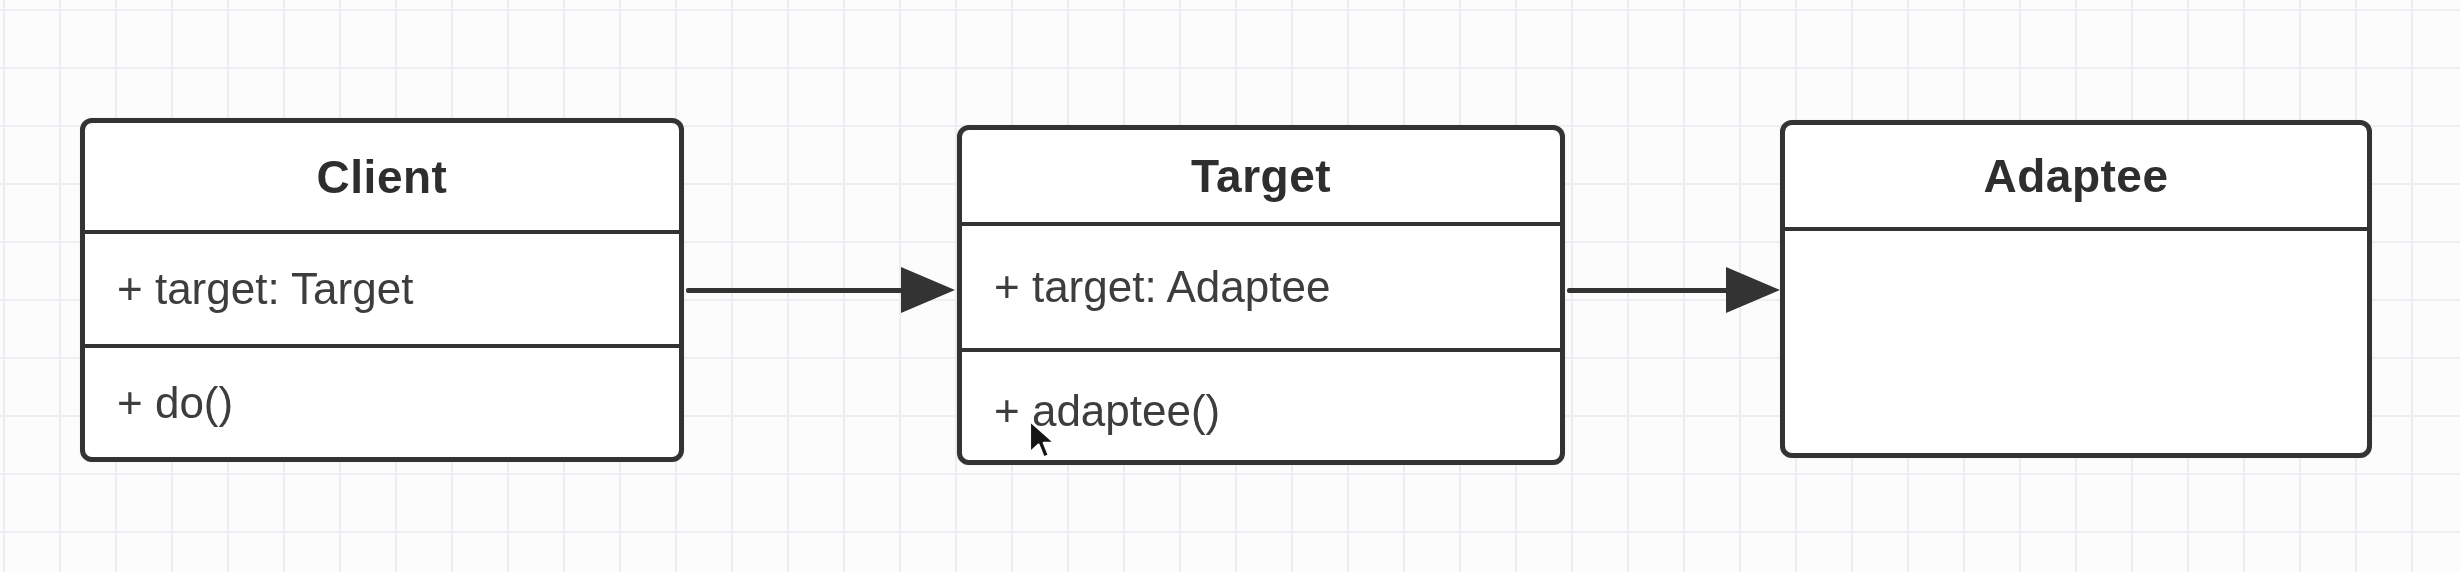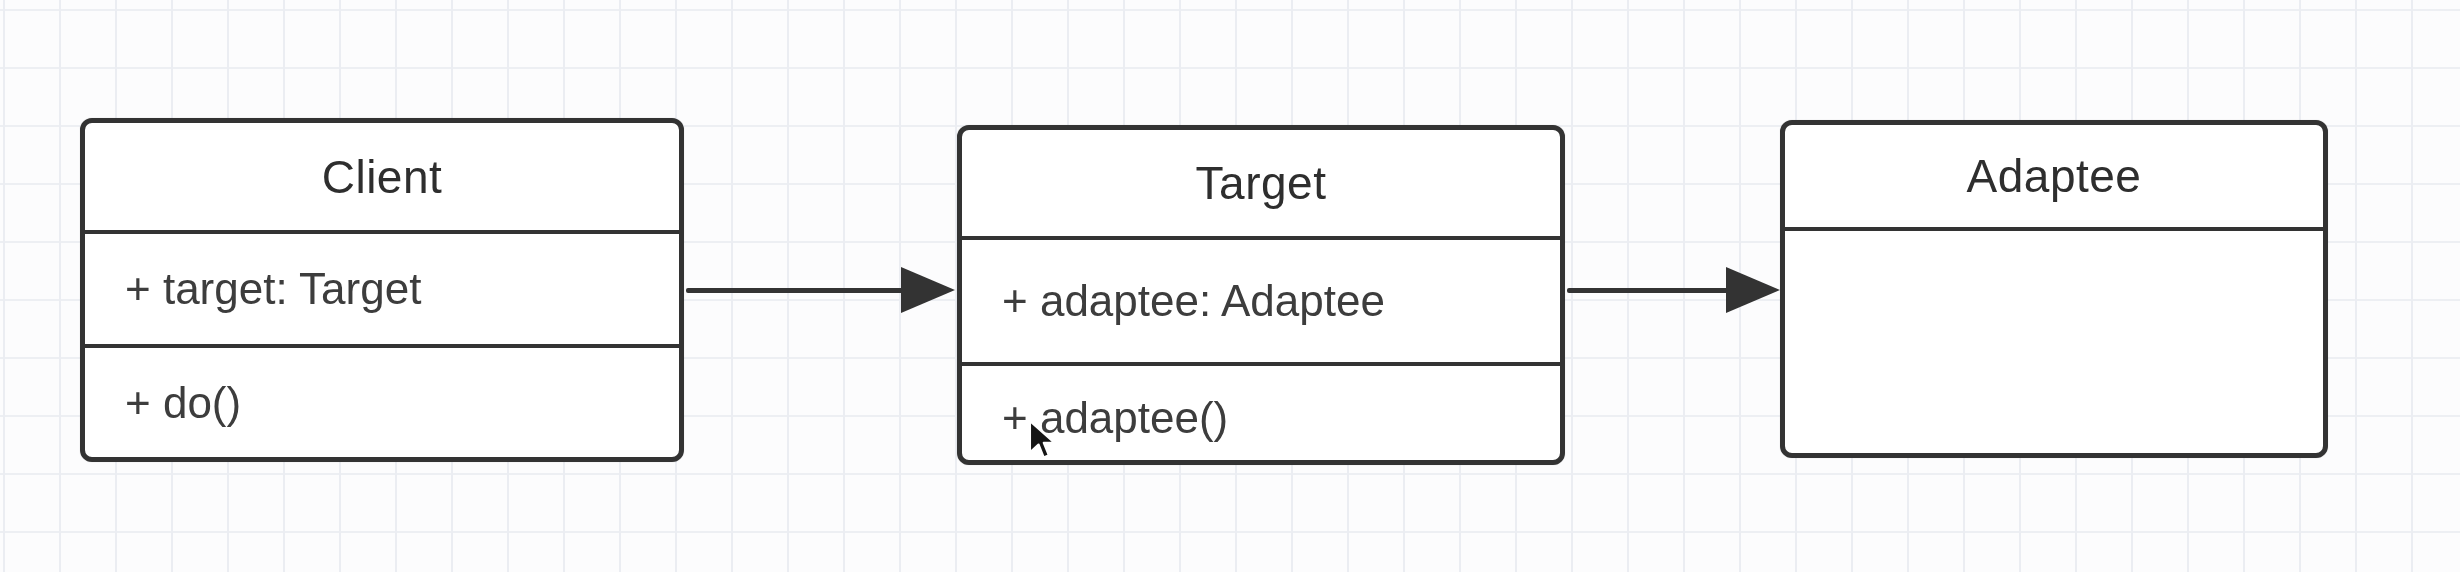--- a/index.html
+++ b/index.html
@@ -37,7 +37,7 @@
     align-items: center;
     justify-content: center;
     font-size: 46px;
-    font-weight: 400;
+    font-weight: 700;
     letter-spacing: 0.5px;
     color: #2e2e2e;
     border-bottom: 4px solid #333333;

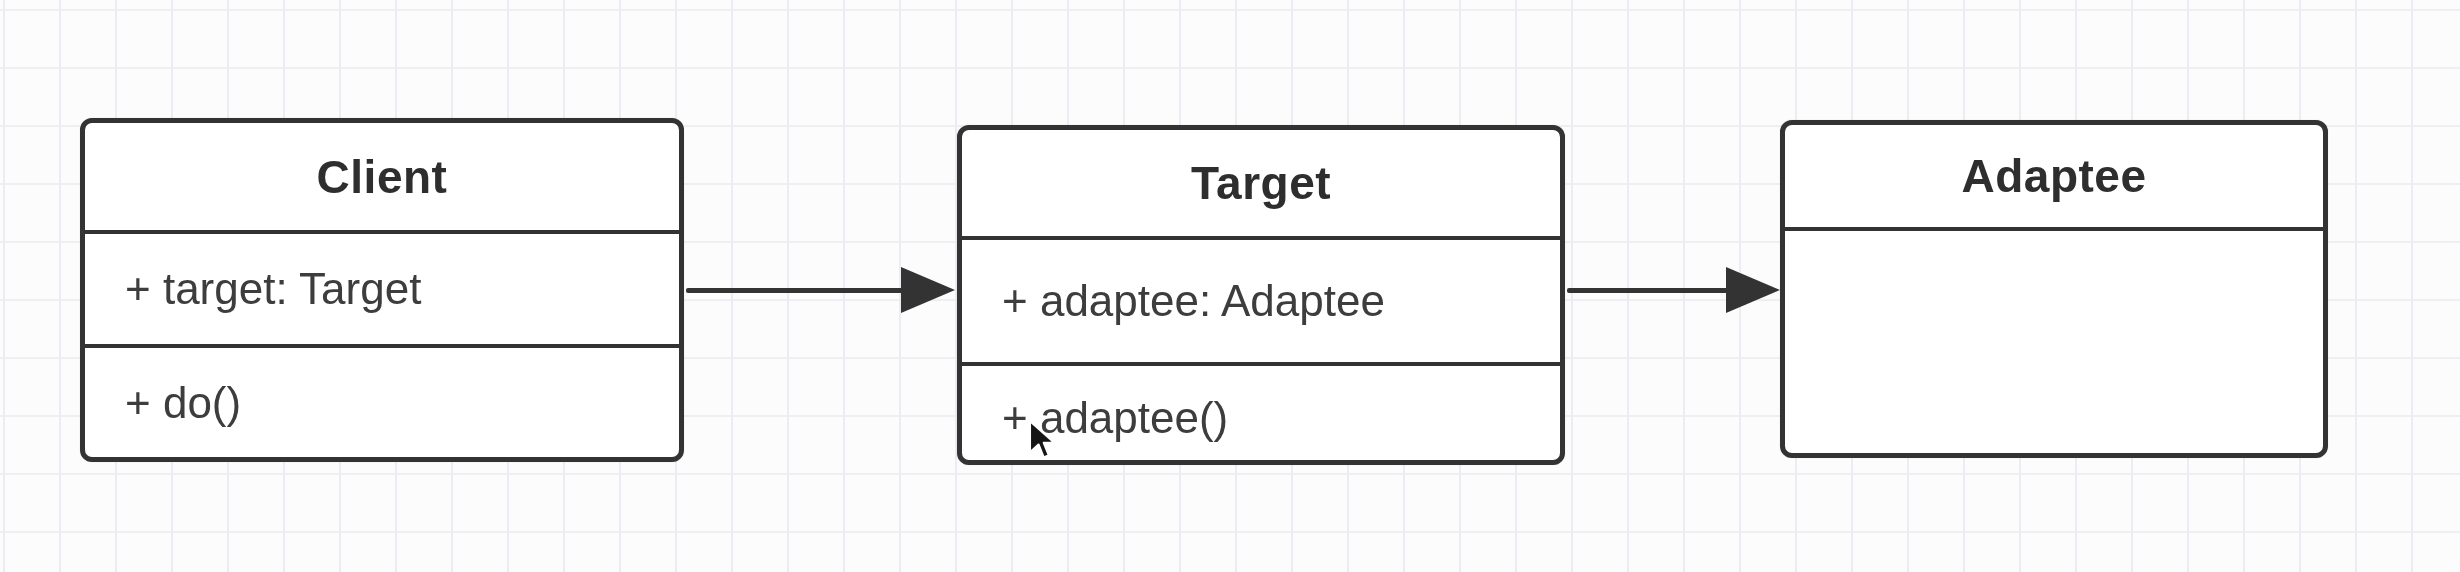--- a/index.html
+++ b/index.html
@@ -91,7 +91,7 @@
   </div>
 
   <div class="uml-class" style="left:957px; top:125px; width:608px; height:340px;">
-    <div class="cls-title" style="height:110px">Target</div>
+    <div class="cls-title" style="height:96px">Target</div>
     <div class="cls-section attrs" style="height:122px">
       <span>+ adaptee: Adaptee</span>
     </div>

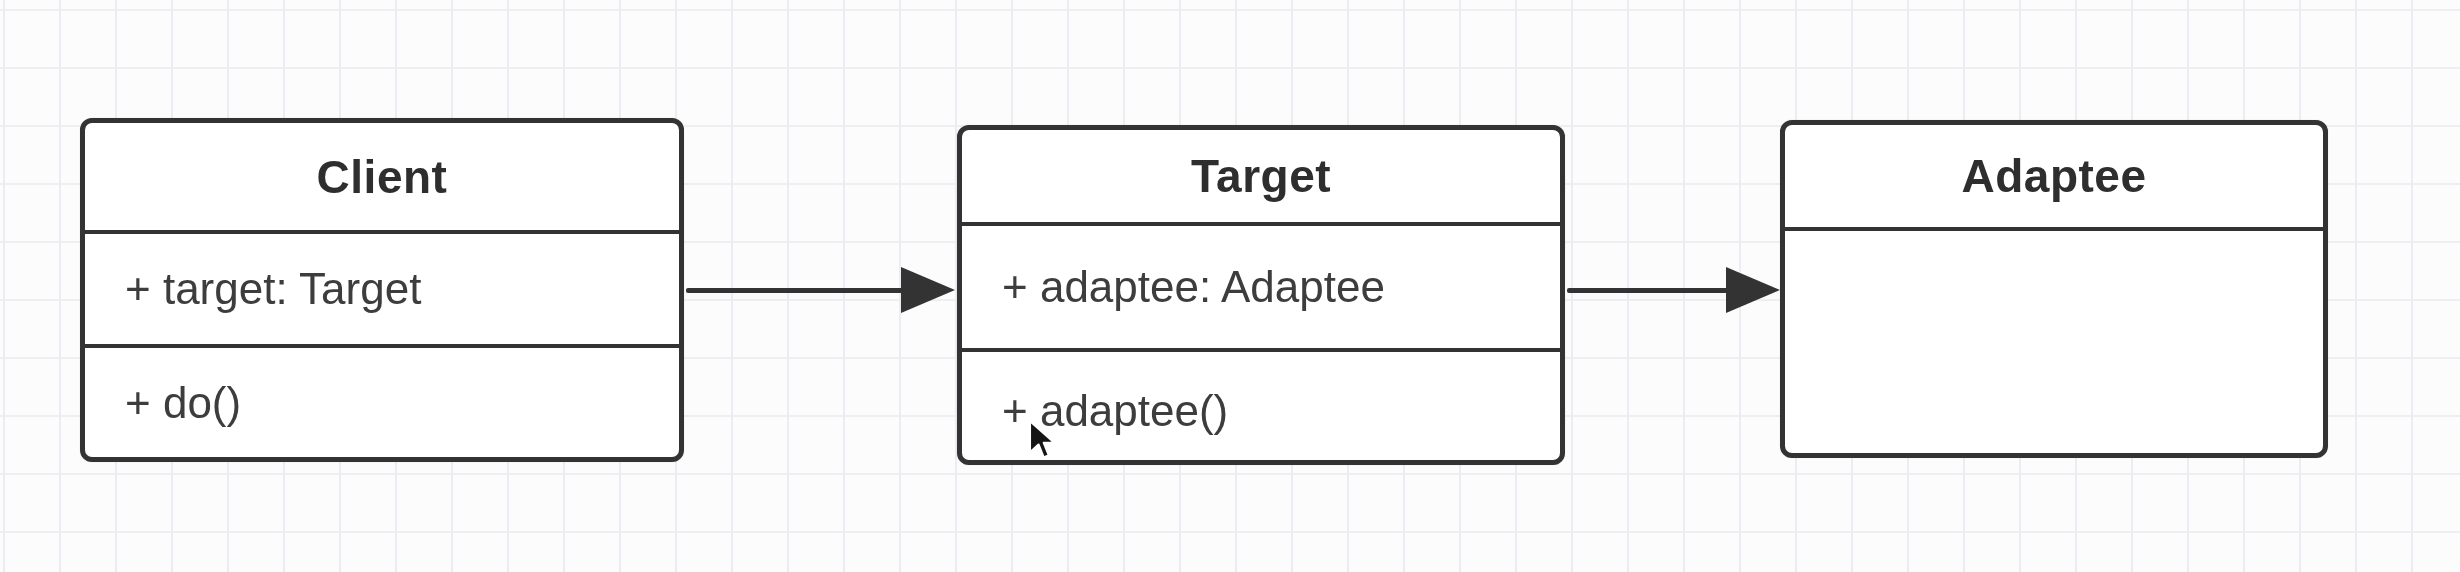--- a/index.html
+++ b/index.html
@@ -100,7 +100,7 @@
     </div>
   </div>
 
-  <div class="uml-class" style="left:1780px; top:120px; width:548px; height:338px;gap:40px;">
+  <div class="uml-class" style="left:1780px; top:120px; width:592px; height:338px;gap:40px;">
     <div class="cls-title" style="height:106px">Adaptee</div>
     <div class="cls-section attrs" style="height:110px">
       <span></span>

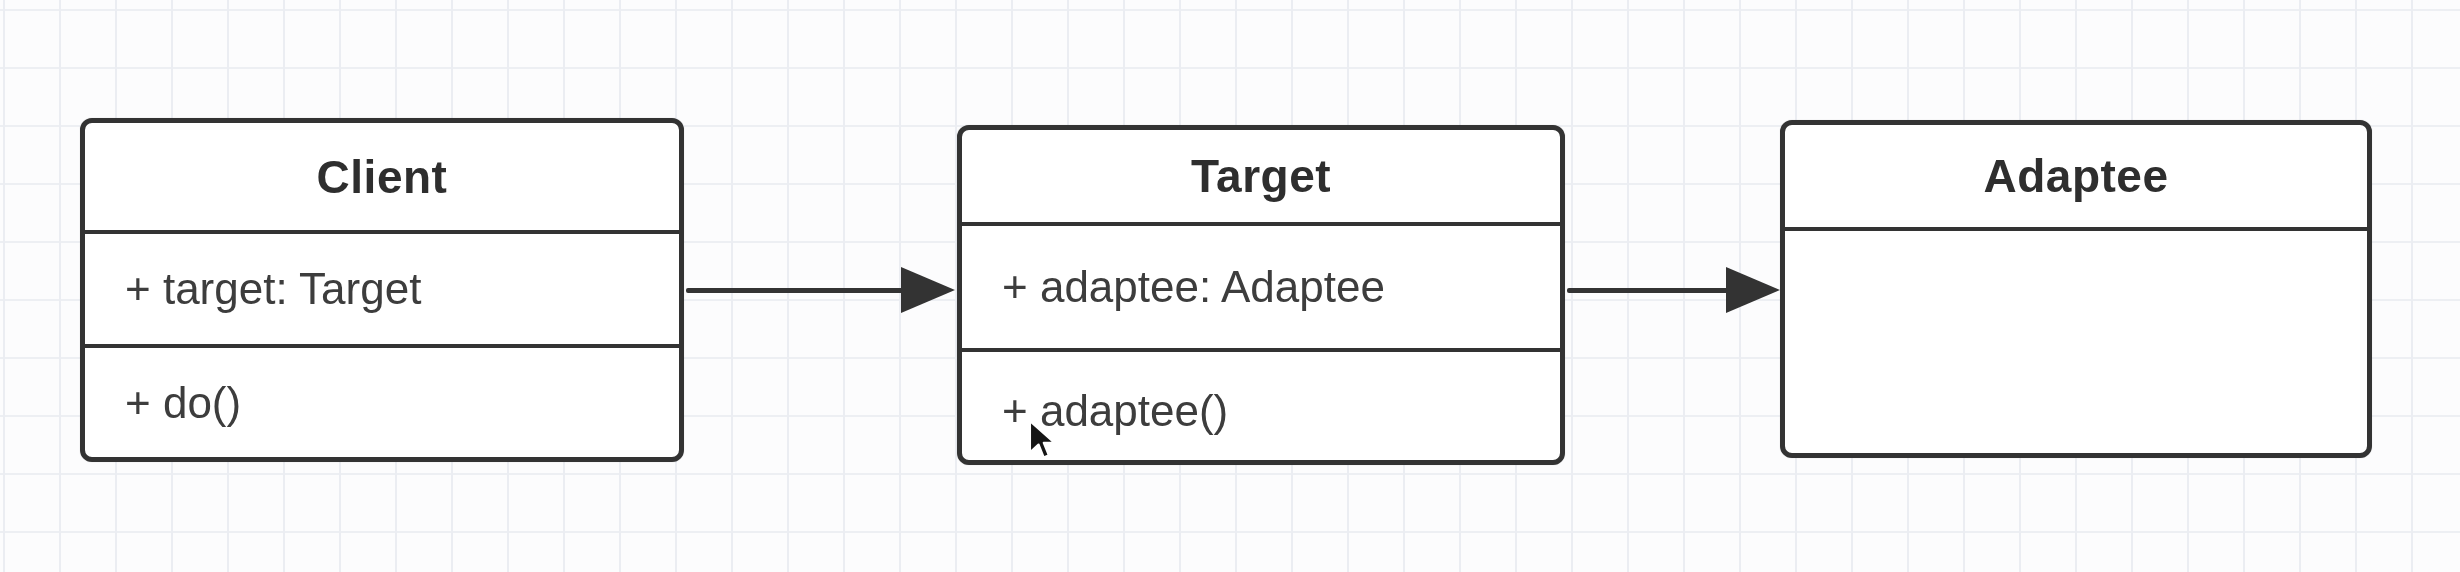--- a/index.html
+++ b/index.html
@@ -48,7 +48,7 @@
     display: flex;
     align-items: center;
     box-sizing: border-box;
-    padding-left: 40px;
+    padding-left: 32px;
     font-size: 44px;
     color: #3d3d3d;
   }

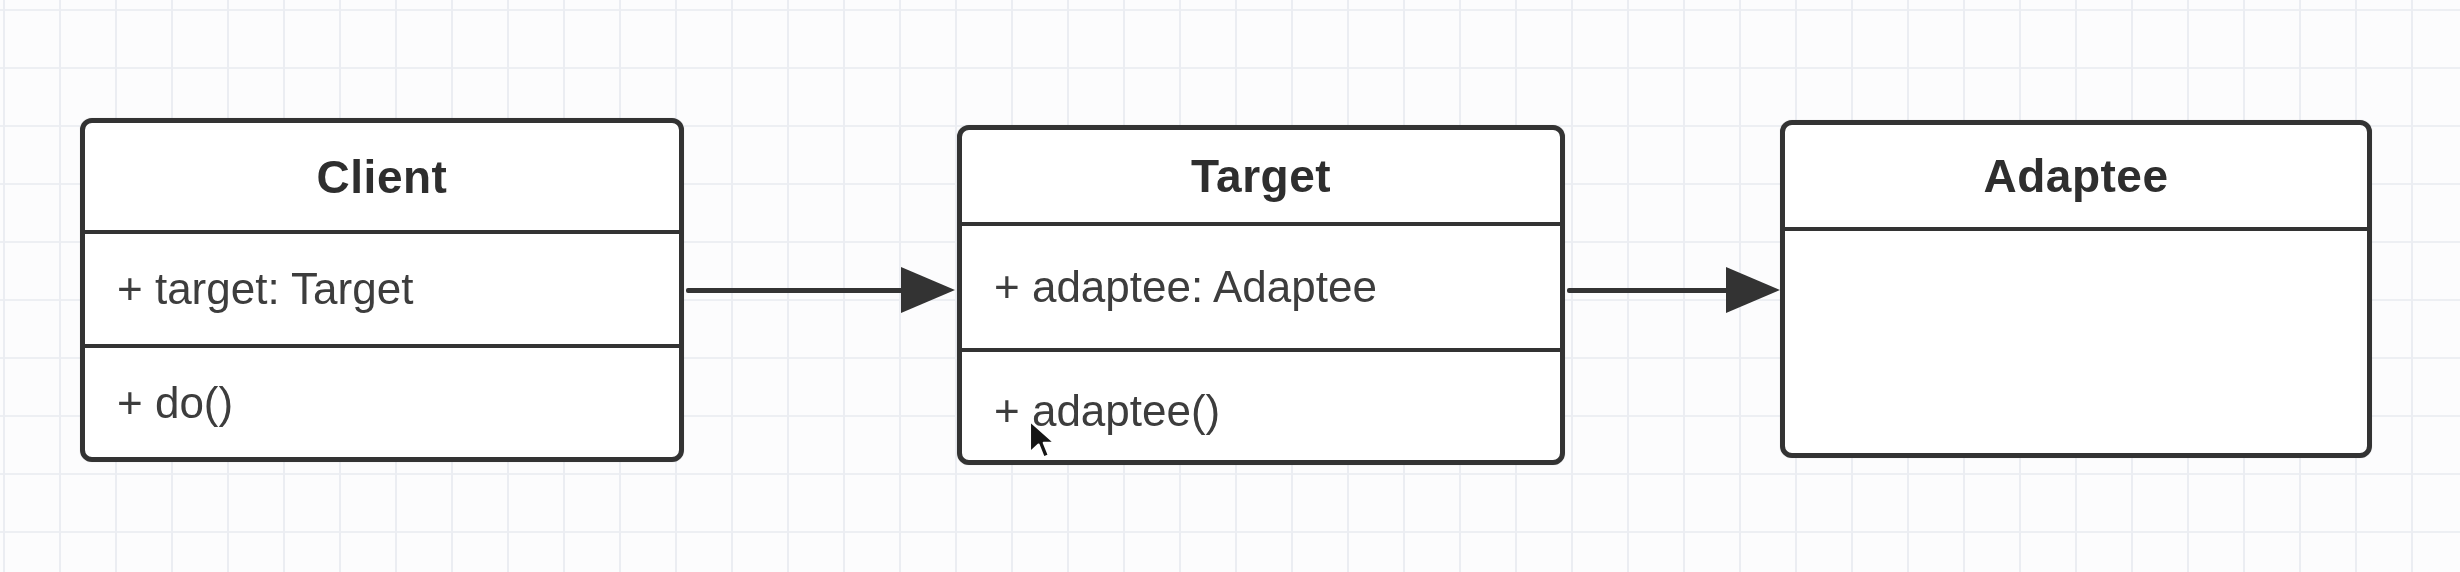--- a/index.html
+++ b/index.html
@@ -93,7 +93,7 @@
   <div class="uml-class" style="left:957px; top:125px; width:608px; height:340px;">
     <div class="cls-title" style="height:96px">Target</div>
     <div class="cls-section attrs" style="height:122px">
-      <span>+ adaptee: Adaptee</span>
+      <span>+ target: Adaptee</span>
     </div>
     <div class="cls-section methods" style="padding-top:10px">
       <span>+ adaptee()</span>

